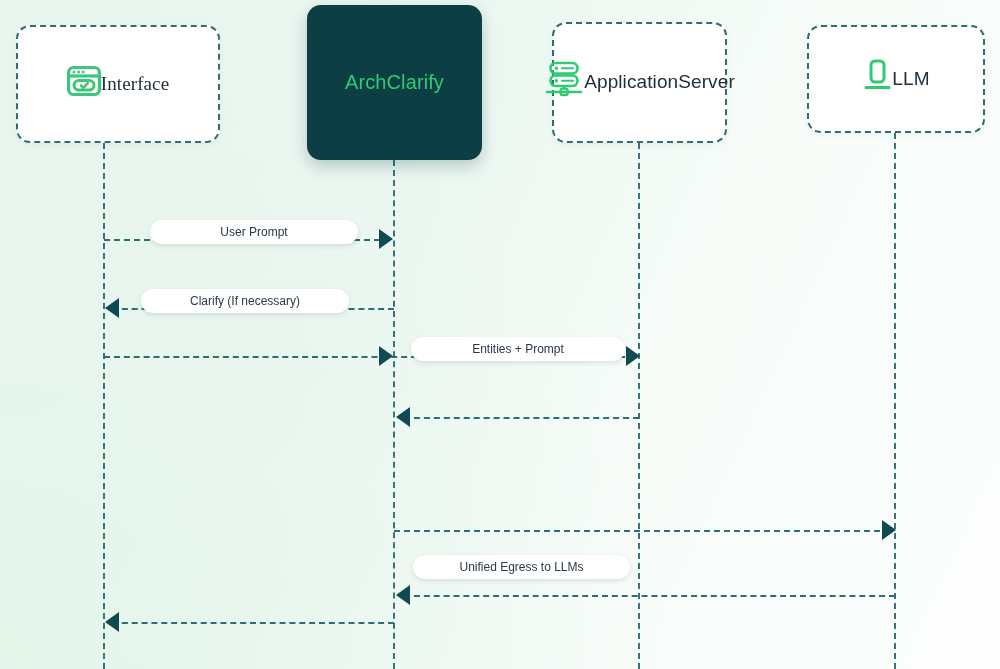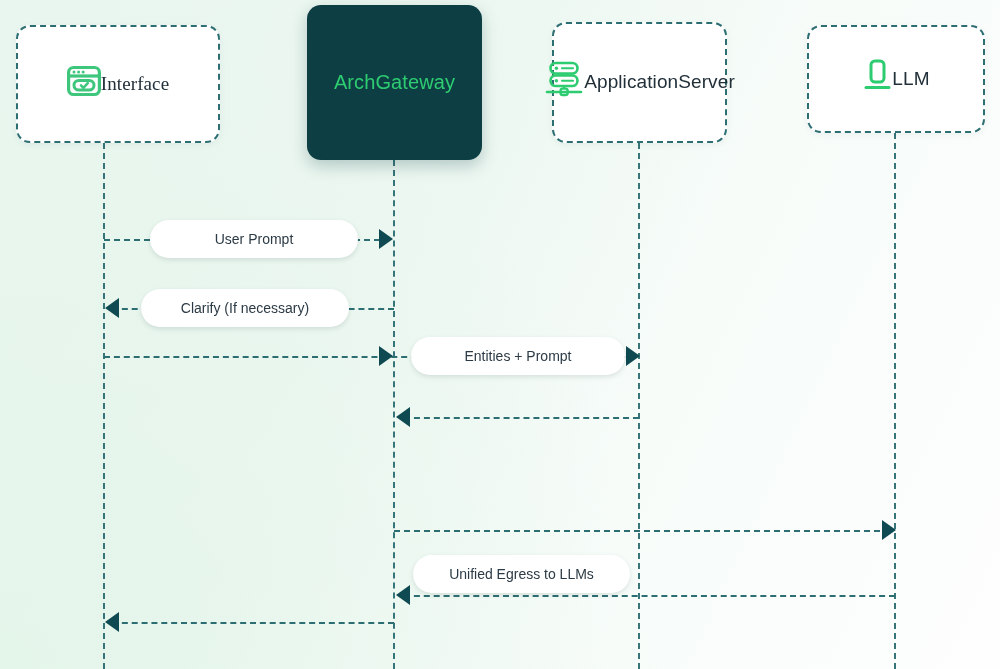--- a/index.html
+++ b/index.html
@@ -98,7 +98,7 @@
 
   <div class="node filled" style="left:307px;top:5px;width:175px;height:155px;">
     <span class="node-label">Arch</span>
-    <span class="node-label">Gateway</span>
+    <span class="node-label">Clarify</span>
   </div>
 
   <div class="node plain" style="left:807px;top:25px;width:178px;height:108px;">

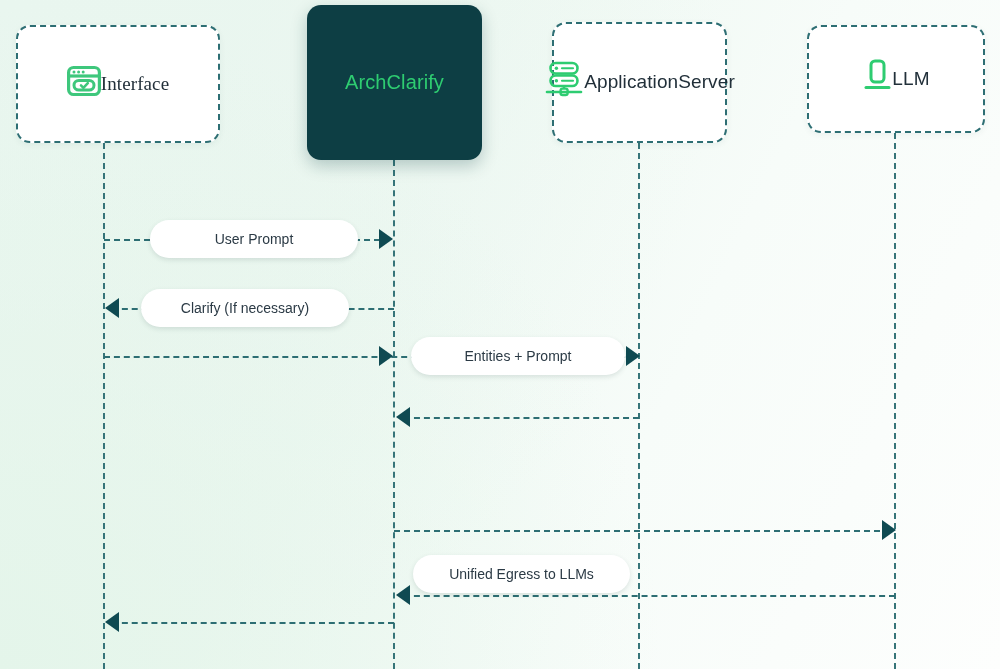--- a/index.html
+++ b/index.html
@@ -46,9 +46,9 @@
   
   .pill{
     position:absolute;box-sizing:border-box;
-    height:38px;border-radius:19px;background:#ffffff;
+    height:24px;border-radius:19px;background:#ffffff;
     display:flex;align-items:center;justify-content:center;
-    font-size:14px;color:#2b3a45;white-space:nowrap;
+    font-size:12px;color:#2b3a45;white-space:nowrap;
     box-shadow:0 2px 5px rgba(30,60,60,.13);
     padding:0 20px;
     z-index:3;

